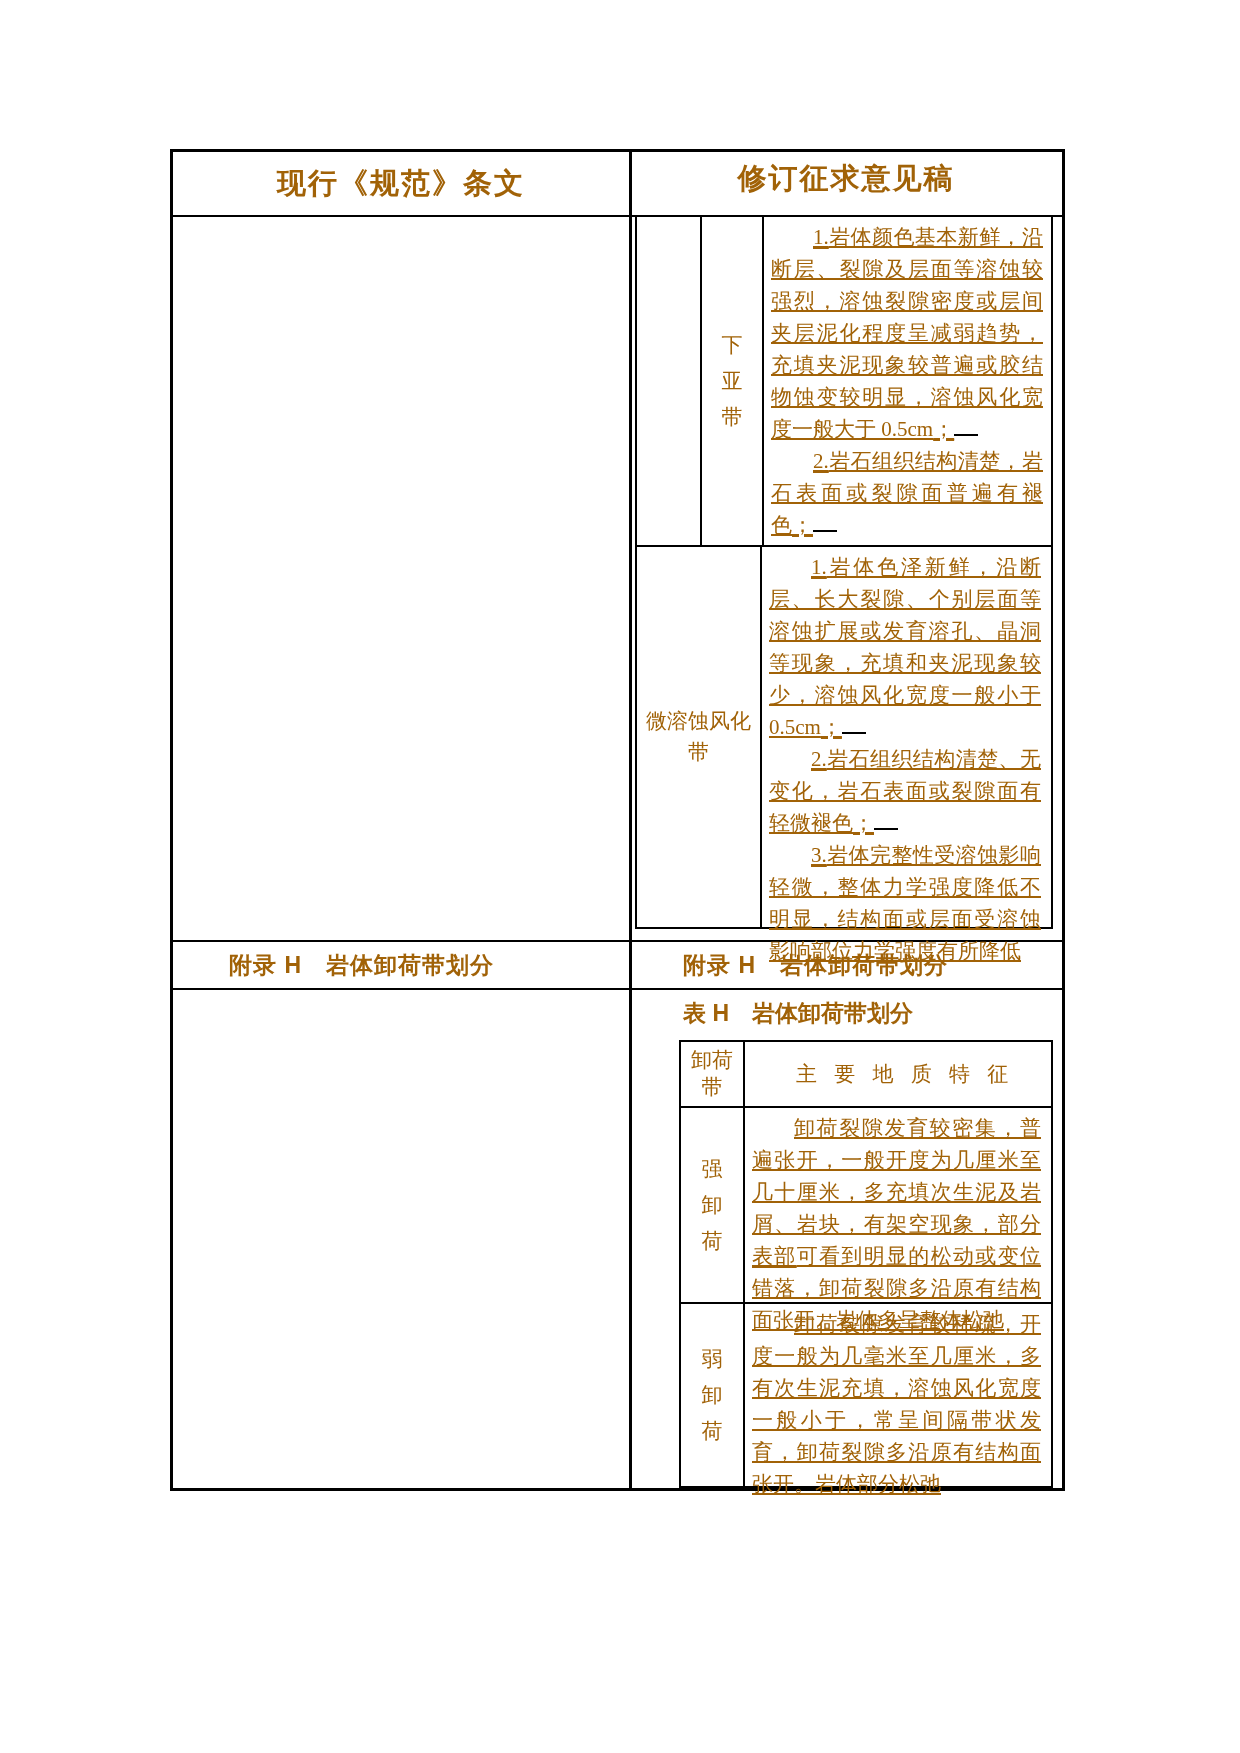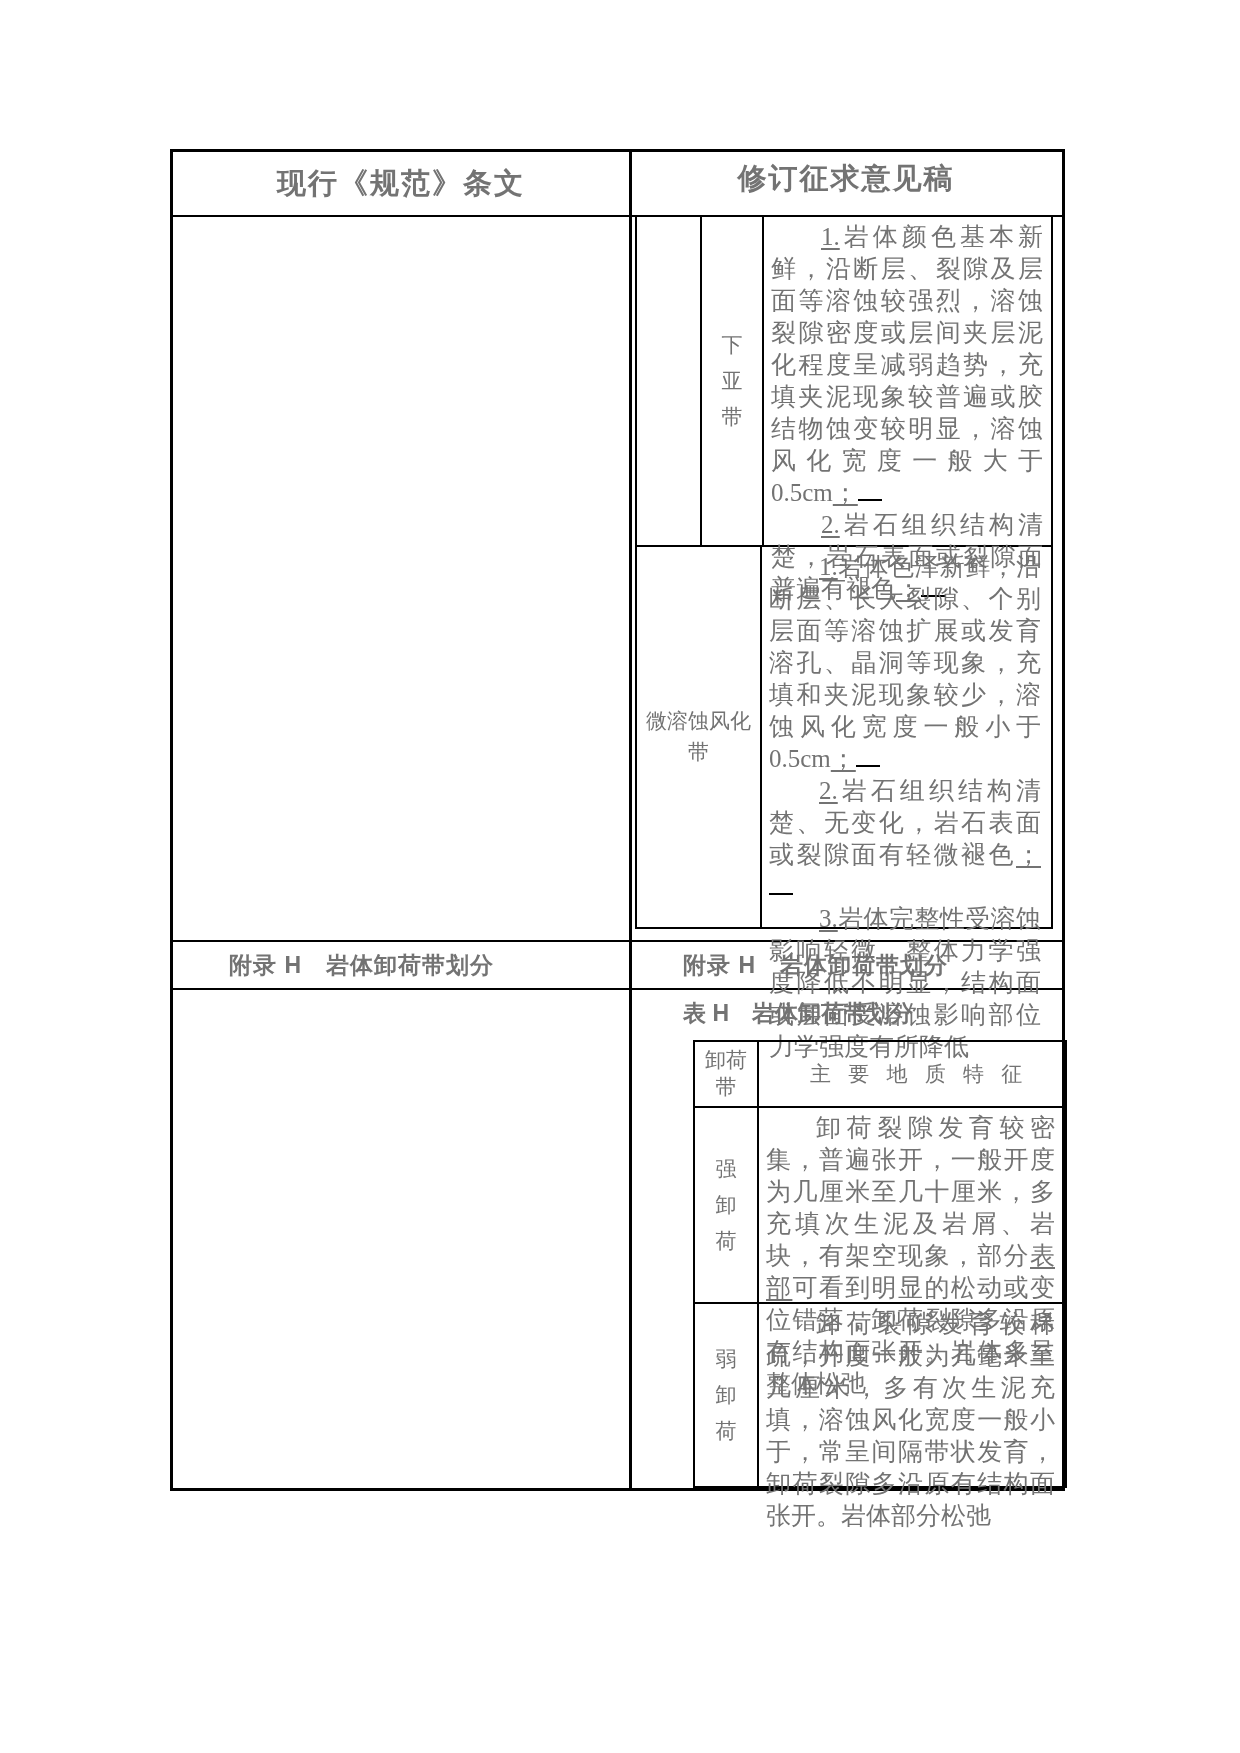--- a/index.html
+++ b/index.html
@@ -4,7 +4,7 @@
 <style>
   html,body{margin:0;padding:0;background:#fff;}
   .page{position:relative;width:1240px;height:1753px;background:#ffffff;overflow:hidden;
-        font-family:"Liberation Serif","DejaVu Serif",serif;color:#737373;}
+        font-family:"Liberation Serif","DejaVu Serif",serif;color:#a16207;}
   .main{position:absolute;left:170px;top:149px;width:895px;height:1342px;
         border:3px solid #000;box-sizing:border-box;}
   .vline{position:absolute;top:0;bottom:0;width:3px;background:#000;}

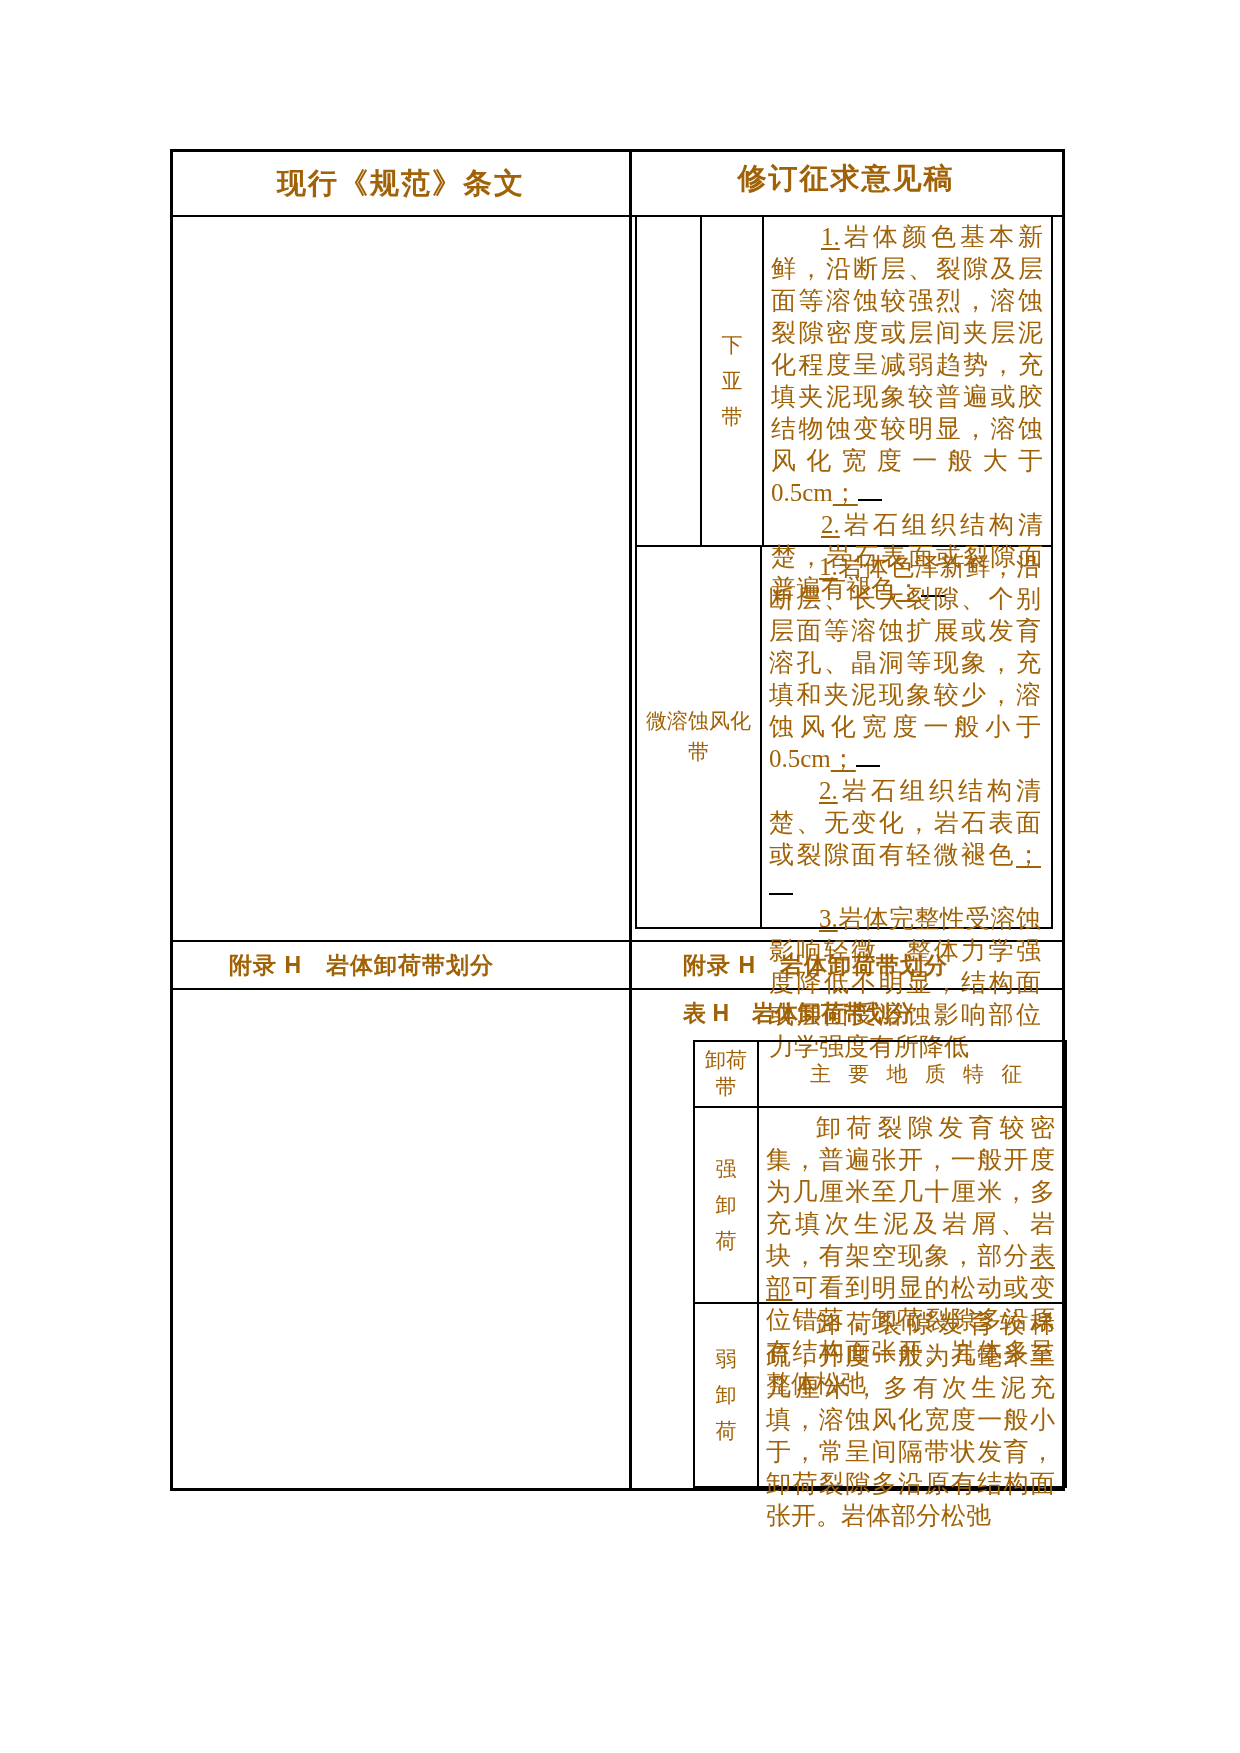--- a/index.html
+++ b/index.html
@@ -19,8 +19,8 @@
          text-align:center;font-size:21px;line-height:30px;white-space:pre-line;}
   .brd-r{border-right:2px solid #000;}
   .brd-b{border-bottom:2px solid #000;}
-  .txtcell{box-sizing:border-box;padding:4px 8px 4px 7px;font-size:25px;line-height:32px;
-           text-align:justify;}
+  .txtcell{box-sizing:border-box;padding:4px 8px 4px 7px;font-size:21px;line-height:32px;
+           text-align:justify;text-decoration:underline;}
   .txtcell p{margin:0;text-indent:2em;}
   .u{text-decoration:underline;text-underline-offset:3px;}
   .trail{display:inline-block;width:24px;height:2px;border-bottom:2px solid #000;

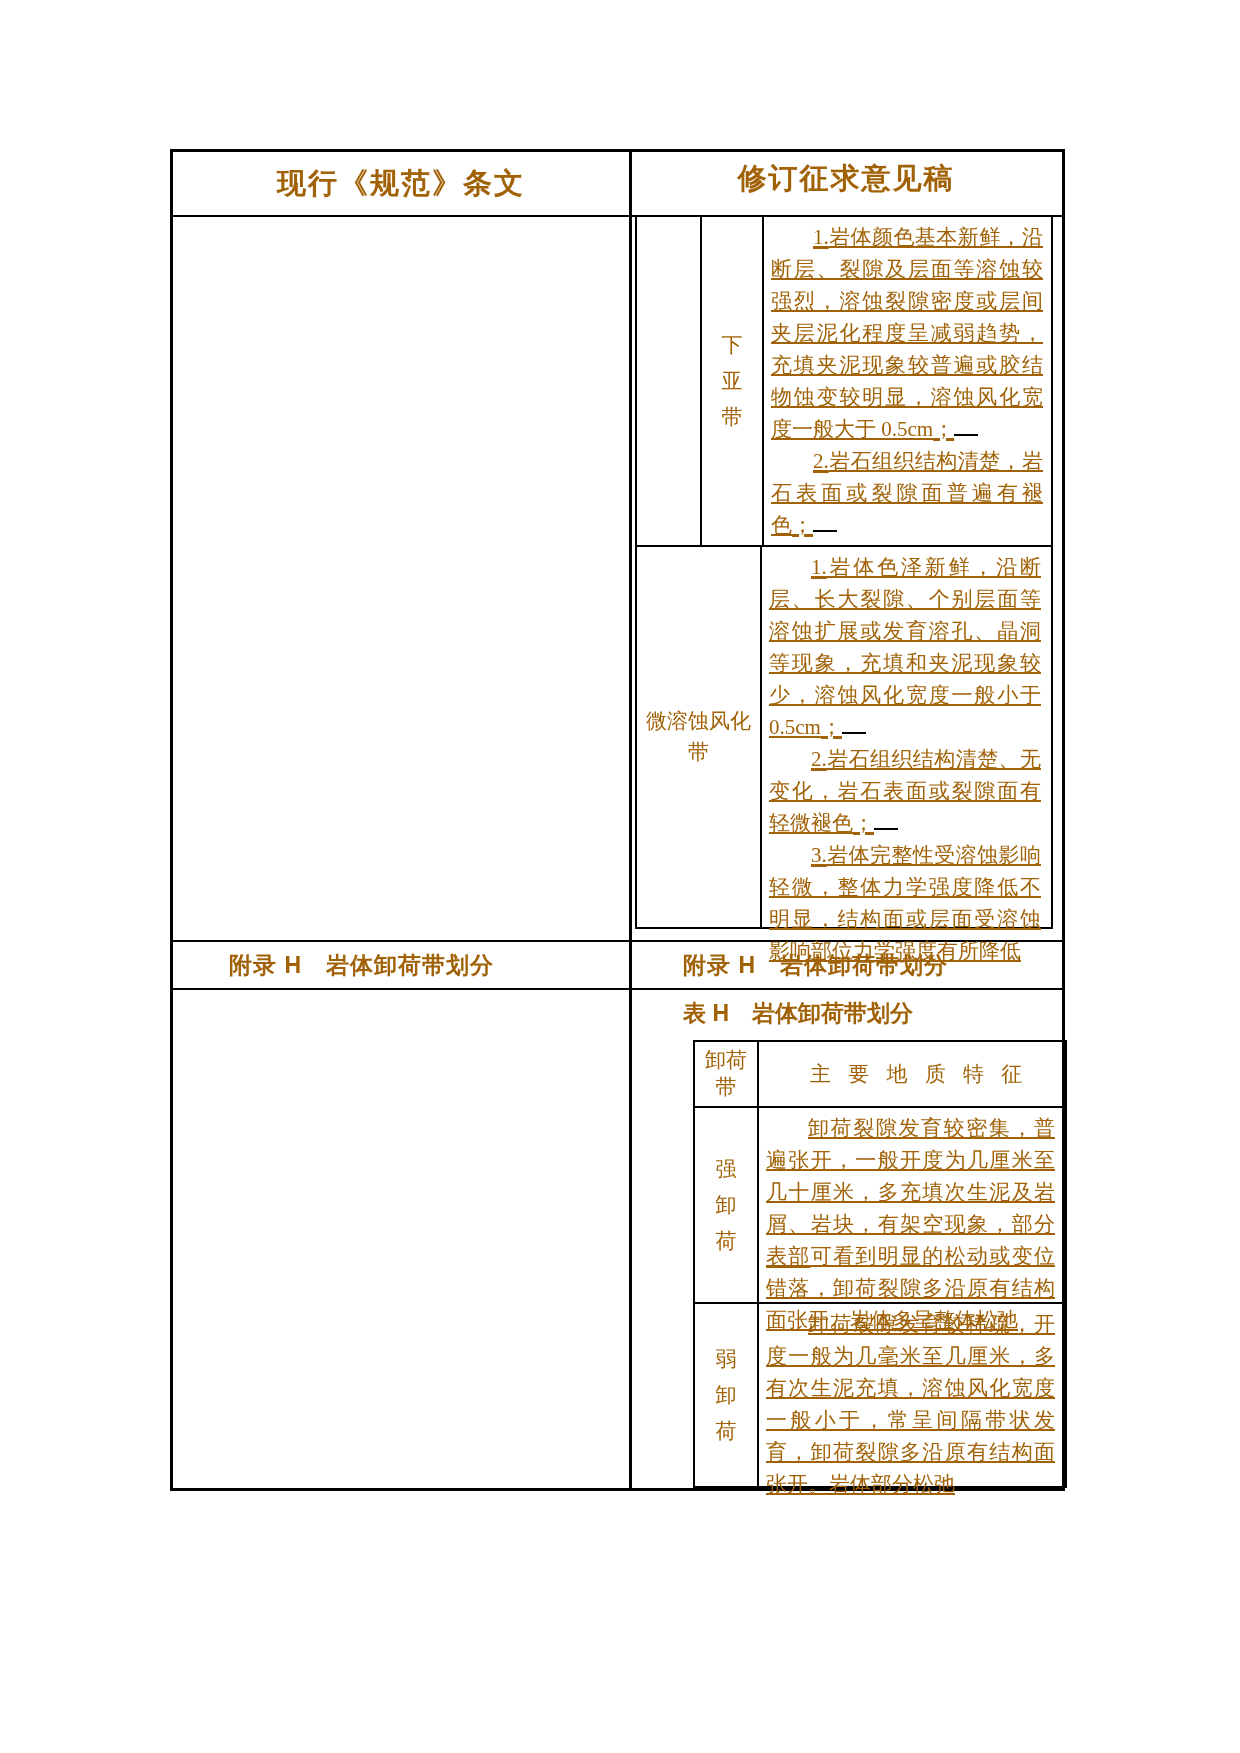--- a/index.html
+++ b/index.html
@@ -78,7 +78,7 @@
 
     <div class="ttl hd" style="left:510px;top:846px;">表 H　岩体卸荷带划分</div>
 
-    <div class="nest" style="left:520px;top:888px;width:374px;height:448px;">
+    <div class="nest" style="left:506px;top:888px;width:374px;height:448px;">
       <div class="nrow brd-b" style="height:66px;">
         <div class="ncell brd-r" style="width:64px;line-height:27px;">卸荷
 带</div>

